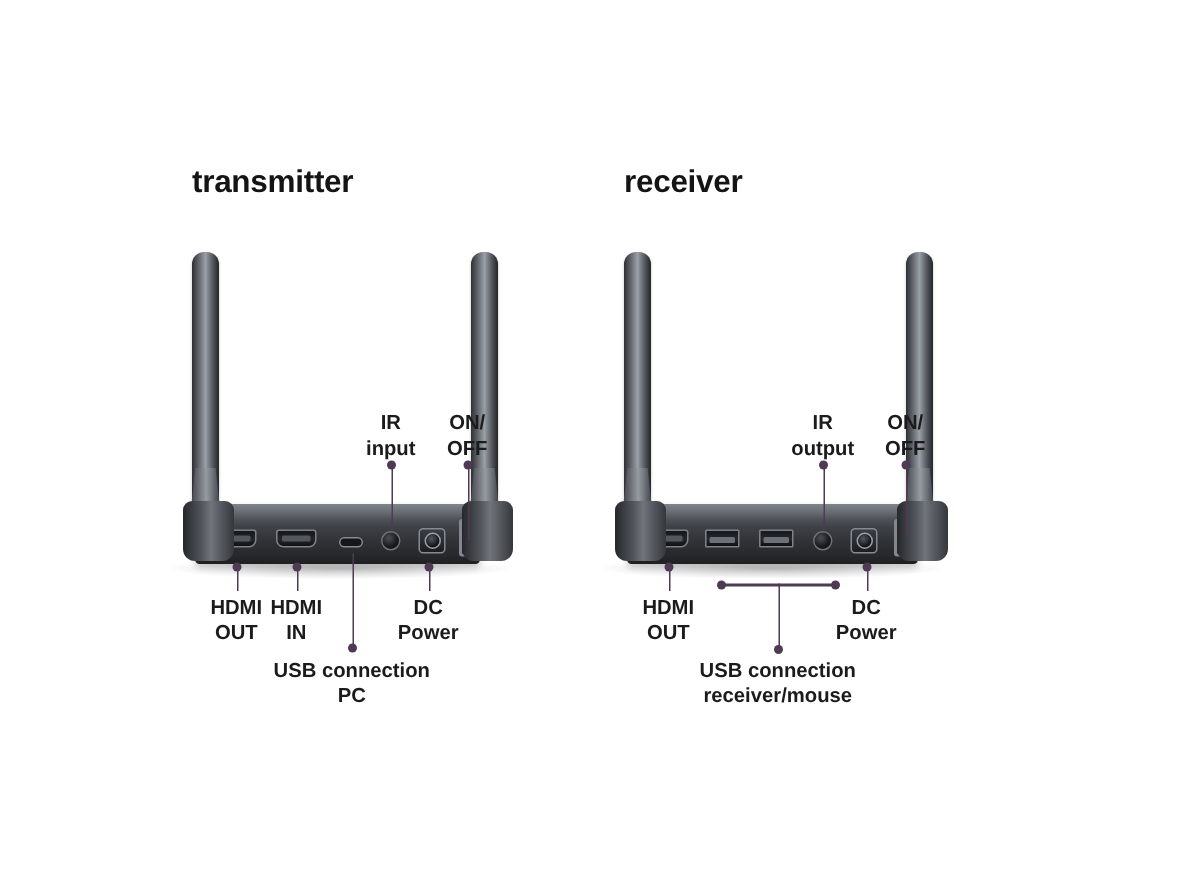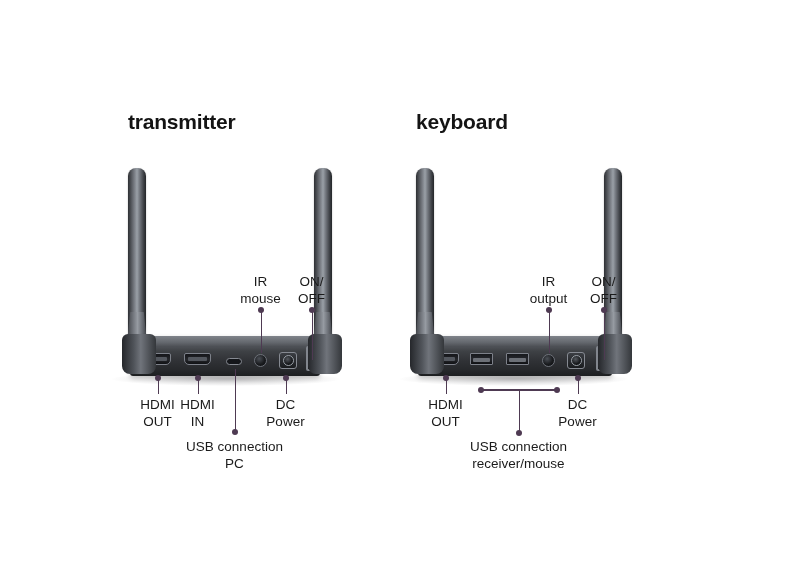--- a/index.html
+++ b/index.html
@@ -347,7 +347,7 @@
 
   <div class="device-group rx">
 
-    <div class="device-title">keyboard</div>
+    <div class="device-title">receiver</div>
 
     <div class="antenna left"></div>
     <div class="antenna right"></div>

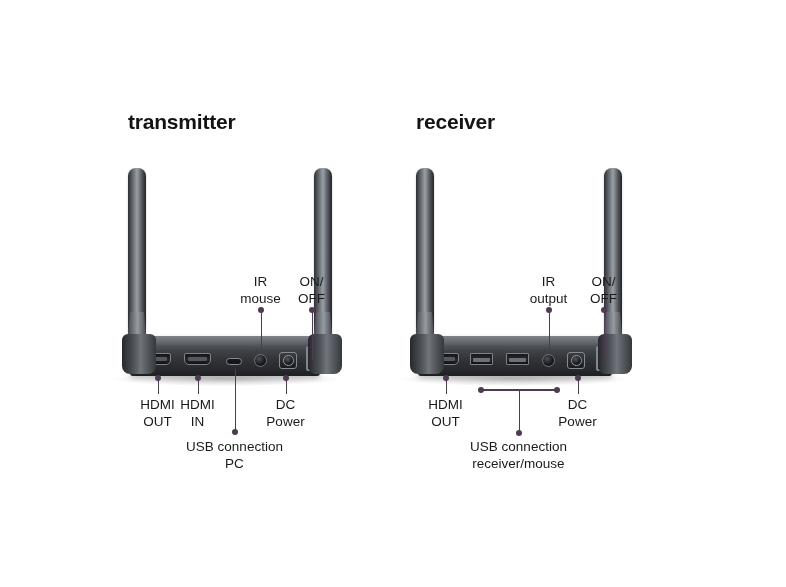--- a/index.html
+++ b/index.html
@@ -271,6 +271,7 @@
     text-align: center;
     white-space: nowrap;
     transform: translateX(-50%);
+    font-weight: bold;
   }
   .callout .l2 { display: block; }
 </style>

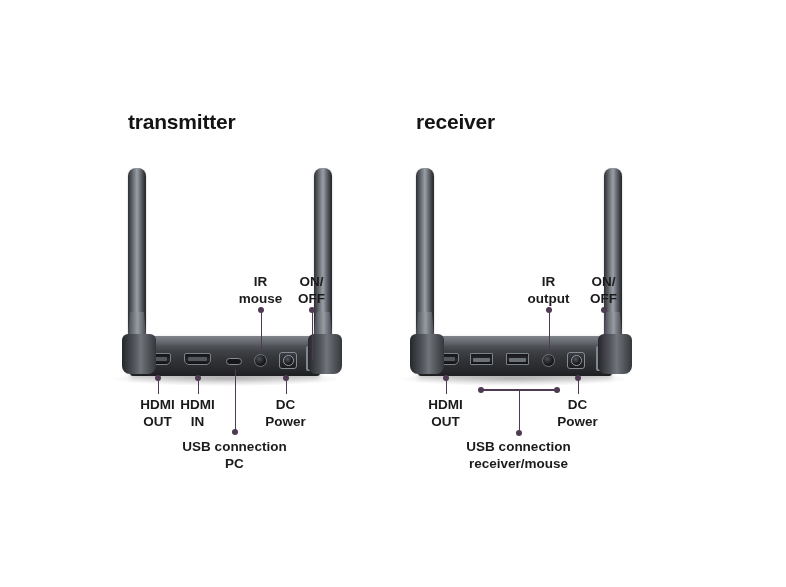--- a/index.html
+++ b/index.html
@@ -307,7 +307,7 @@
     <div class="dot" style="left:204.5px; top:307px;"></div>
     <div class="callout" style="left:204.5px; top:273px;">
       <span>IR</span>
-      <span class="l2">mouse</span>
+      <span class="l2">input</span>
     </div>
 
     <div class="lead" style="left:255.5px; top:310px; height:50px;"></div>

